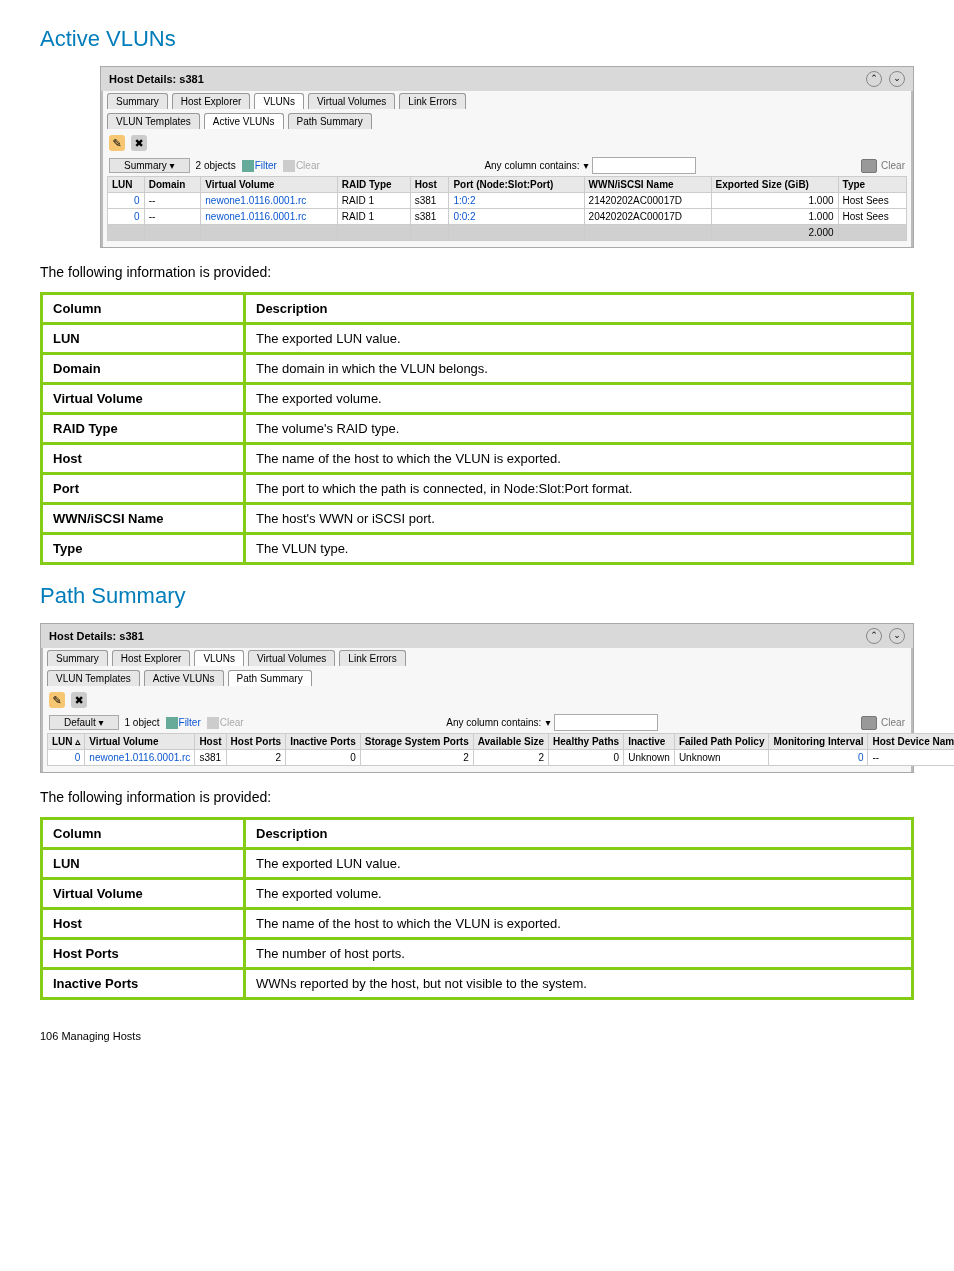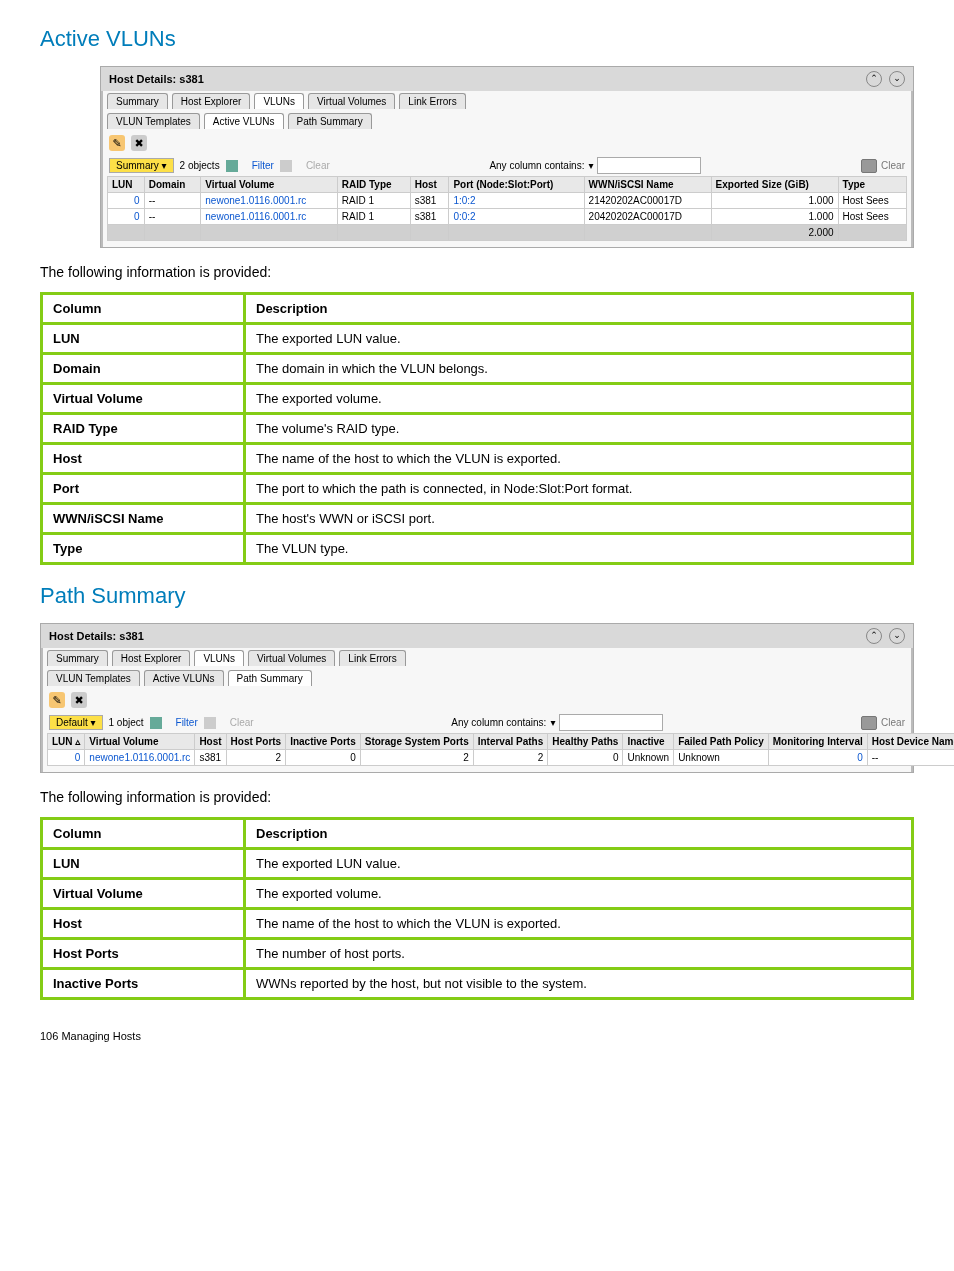--- a/index.html
+++ b/index.html
@@ -89,7 +89,7 @@
   font-size: 10px;
 }
 .filterrow .sel {
-  border: 1px solid #aaa; padding: 1px 6px; background: #fde047;
+  border: 1px solid #aaa; padding: 1px 14px; background: #e5e5e5;
 }
 .filterrow .link { color: #0b57d0; cursor: pointer; }
 .filterrow .mid { margin-left: auto; display: flex; align-items: center; gap: 4px;}

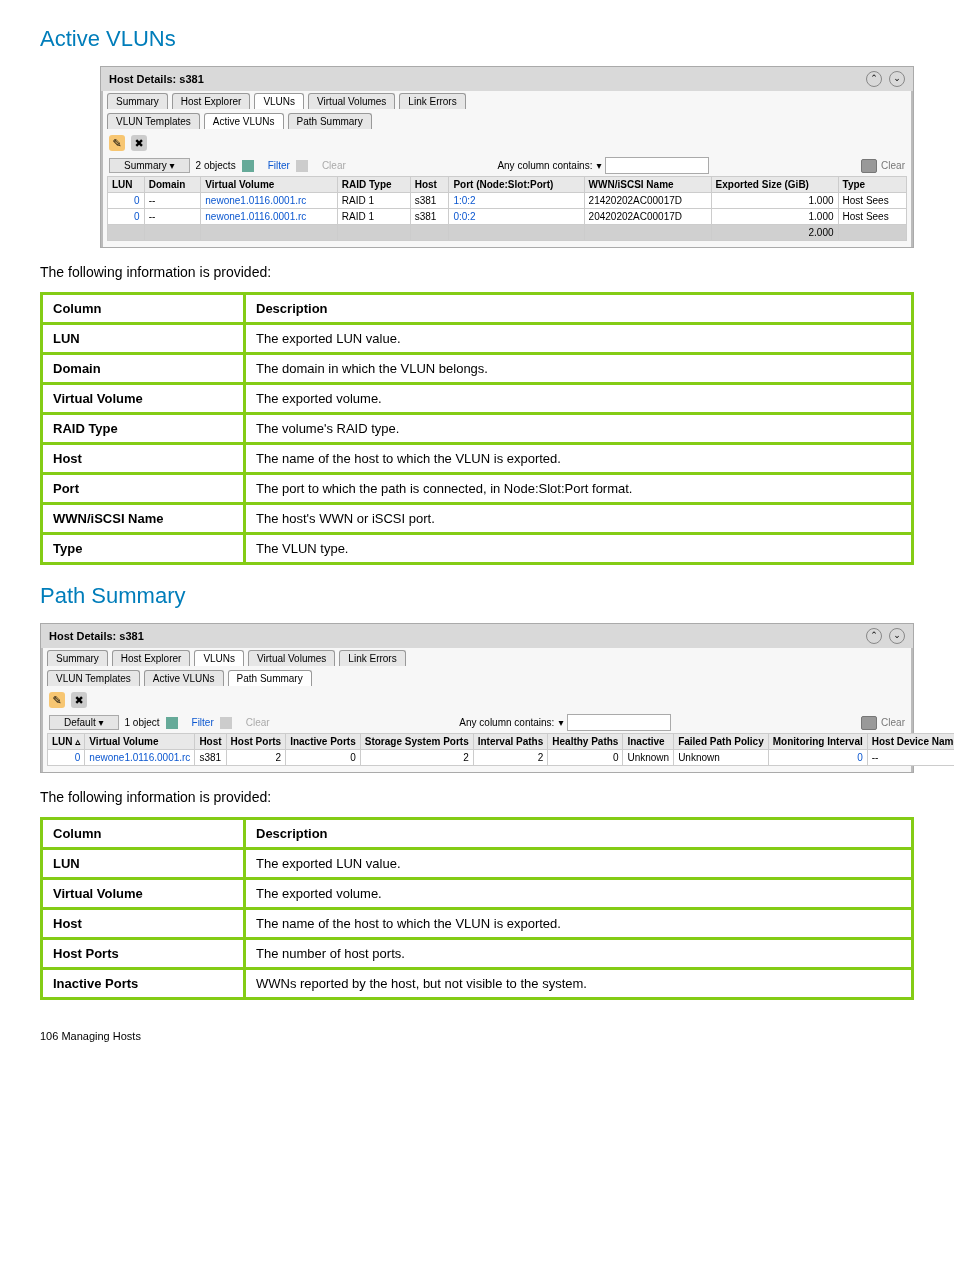--- a/index.html
+++ b/index.html
@@ -97,7 +97,7 @@
   border: 1px solid #aaa; padding: 1px; width: 100px; height: 13px;
 }
 .filterrow .clear-right { margin-left: auto; color: #777; display: flex; align-items: center; gap: 4px;}
-.btnicon { display:inline-flex; gap:14px; align-items:flex-start; }
+.btnicon { display:inline-flex; gap:1px; align-items:flex-start; }
 .small-ico {
   display:inline-block; width:12px; height:12px;
 }

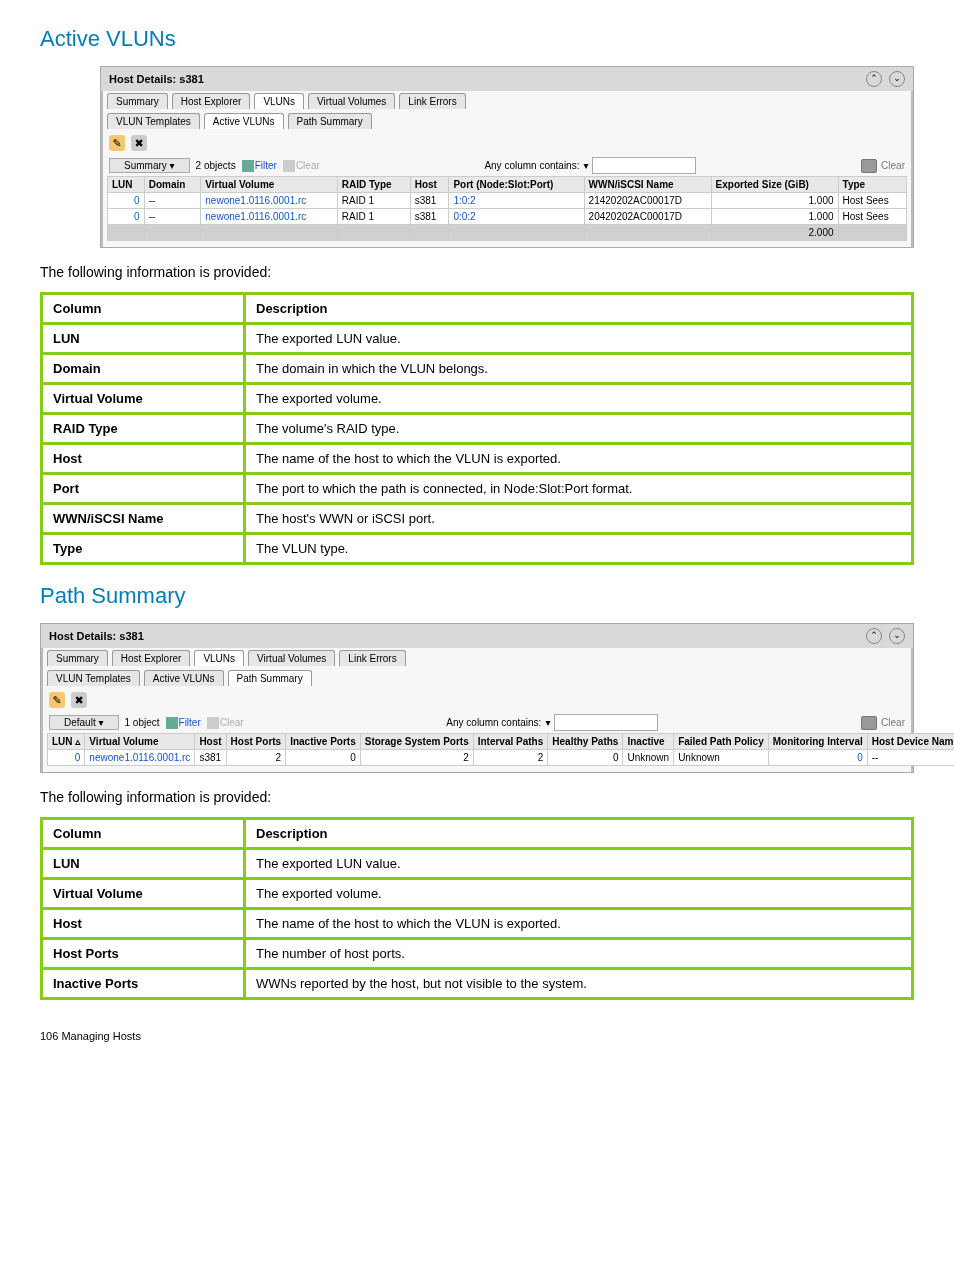--- a/index.html
+++ b/index.html
@@ -344,7 +344,7 @@
       <th>Host Ports</th>
       <th>Inactive Ports</th>
       <th>Storage System Ports</th>
-      <th>Interval Paths</th>
+      <th>Available Size</th>
       <th>Healthy Paths</th>
       <th>Inactive</th>
       <th>Failed Path Policy</th>

